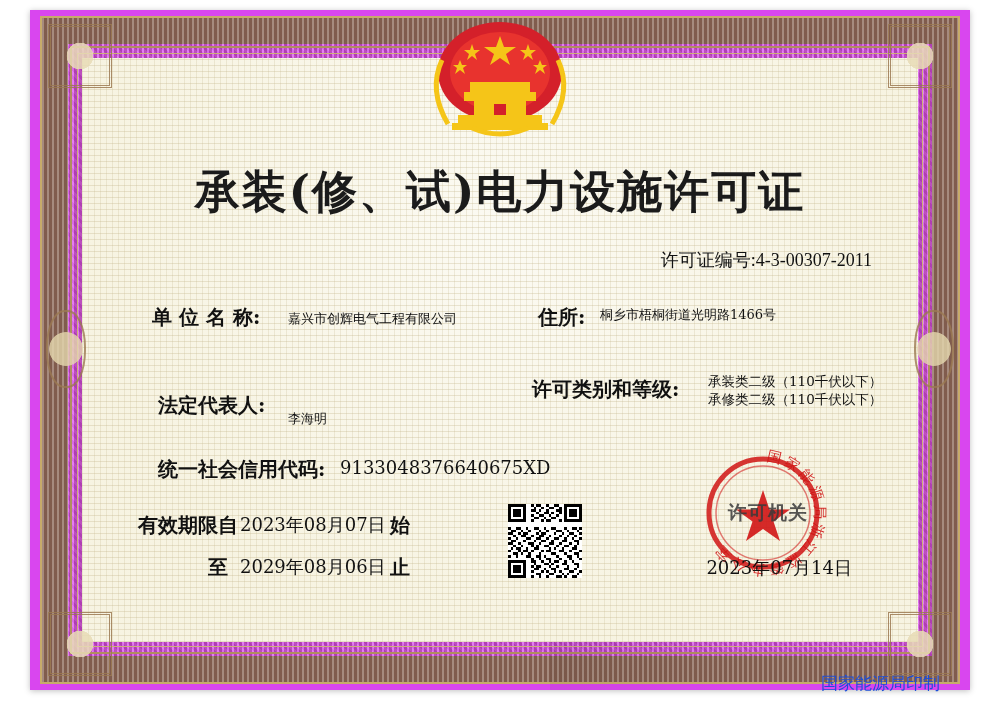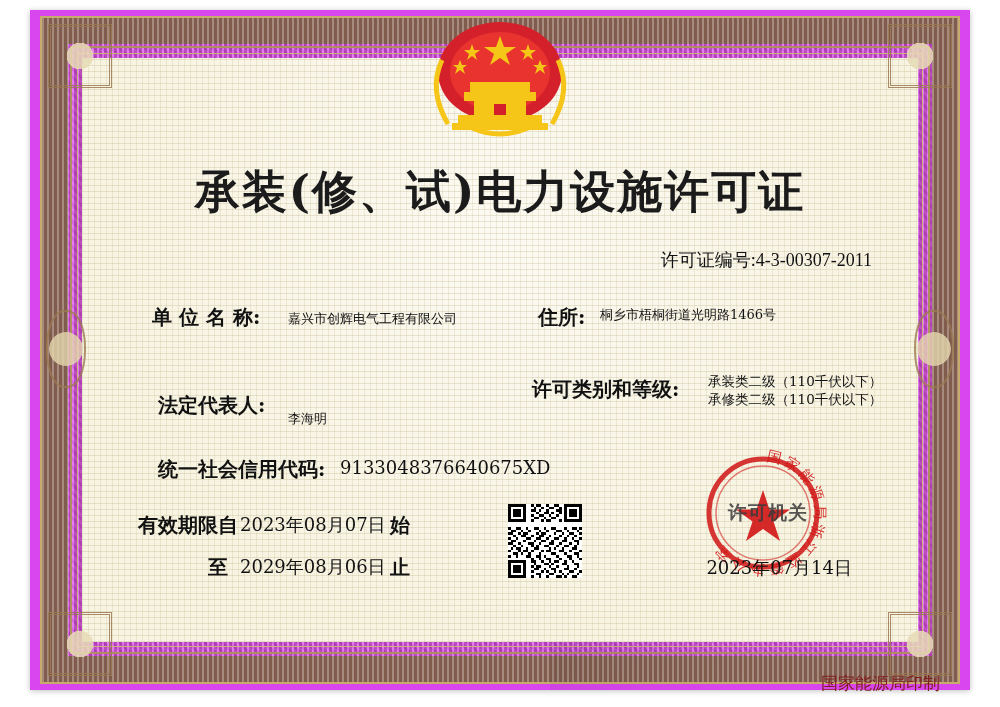--- a/index.html
+++ b/index.html
@@ -249,7 +249,7 @@
     bottom: 12px;
     font-family: "DejaVu Serif", "Liberation Serif", serif;
     font-size: 17px;
-    color: #7f1d1d;
+    color: #1d4ed8;
   }
 
   

